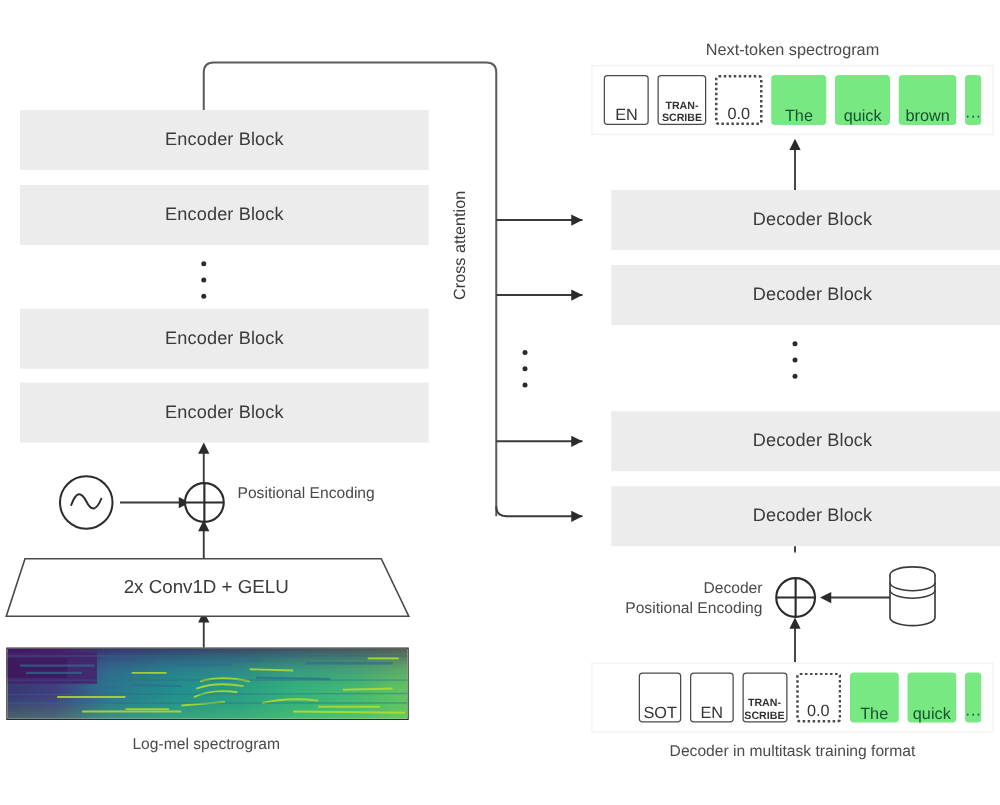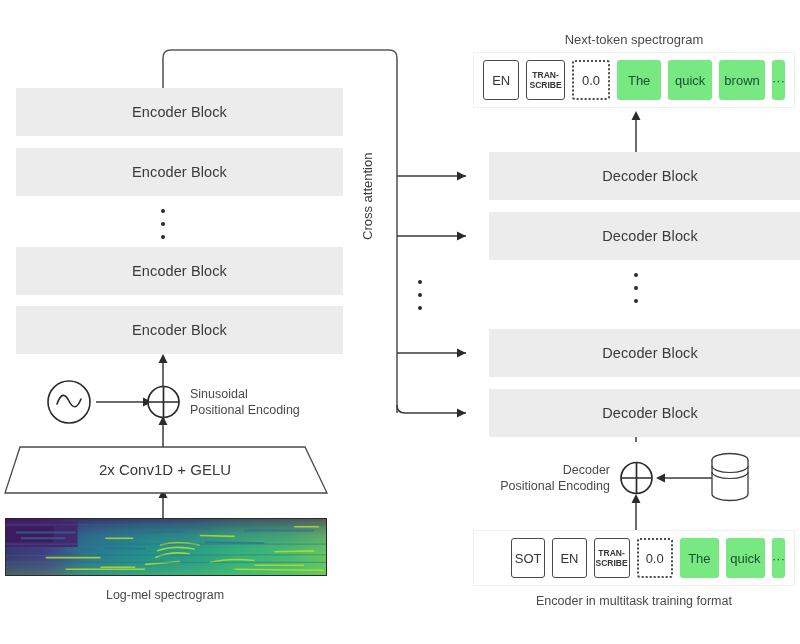--- a/index.html
+++ b/index.html
@@ -18,7 +18,7 @@
   
   .tokrow{background:#ffffff;border:1px solid #f1f1f1;box-sizing:border-box;
           display:flex;align-items:center;gap:7px;padding:7px 9px;}
-  .tok{height:40px;box-sizing:border-box;display:flex;align-items:center;
+  .tok{height:40px;box-sizing:border-box;display:flex;align-items:flex-end;
        justify-content:center;text-align:center;font-size:13px;color:#333;
        border-radius:3px;}
   .tok.solid{border:1.3px solid #4a4a4a;background:#fff;}

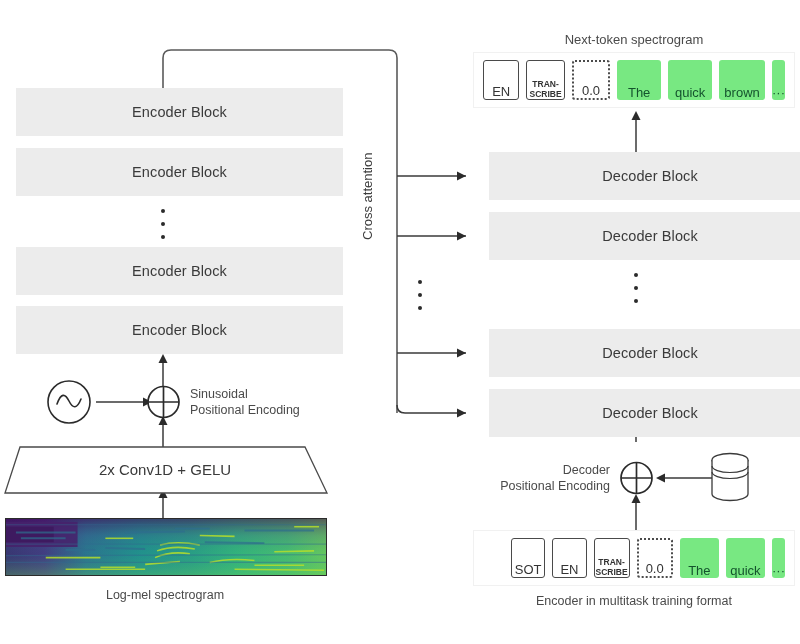--- a/index.html
+++ b/index.html
@@ -89,7 +89,6 @@
 </svg>
 
 <div class="abs lbl" style="left:190px;top:386px;width:140px;">
-  <div>Sinusoidal</div>
   <div>Positional Encoding</div>
 </div>
 

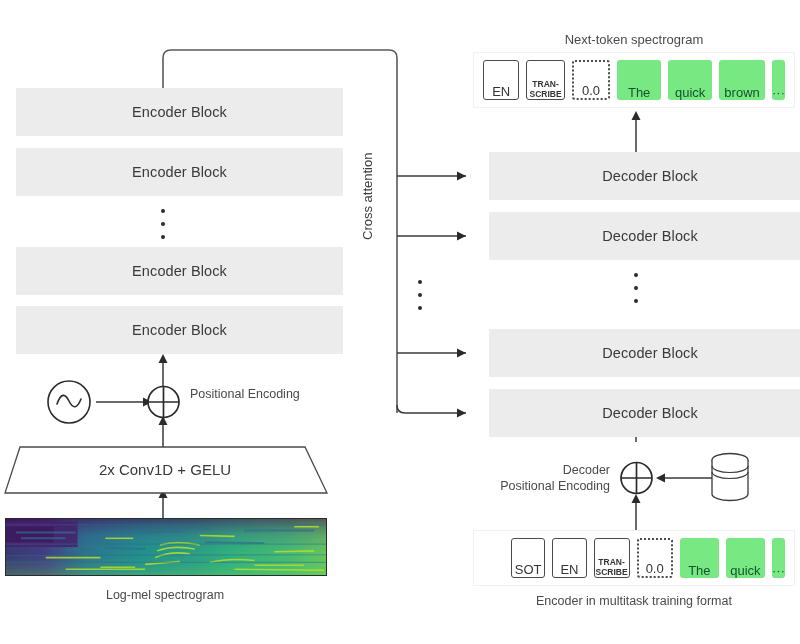--- a/index.html
+++ b/index.html
@@ -274,7 +274,7 @@
 </div>
 
 <div class="abs cap" style="left:473px;top:594px;width:322px;">
-  <span>Encoder in multitask training format</span>
+  <span>Decoder in multitask training format</span>
 </div>
 
 </body></html>

